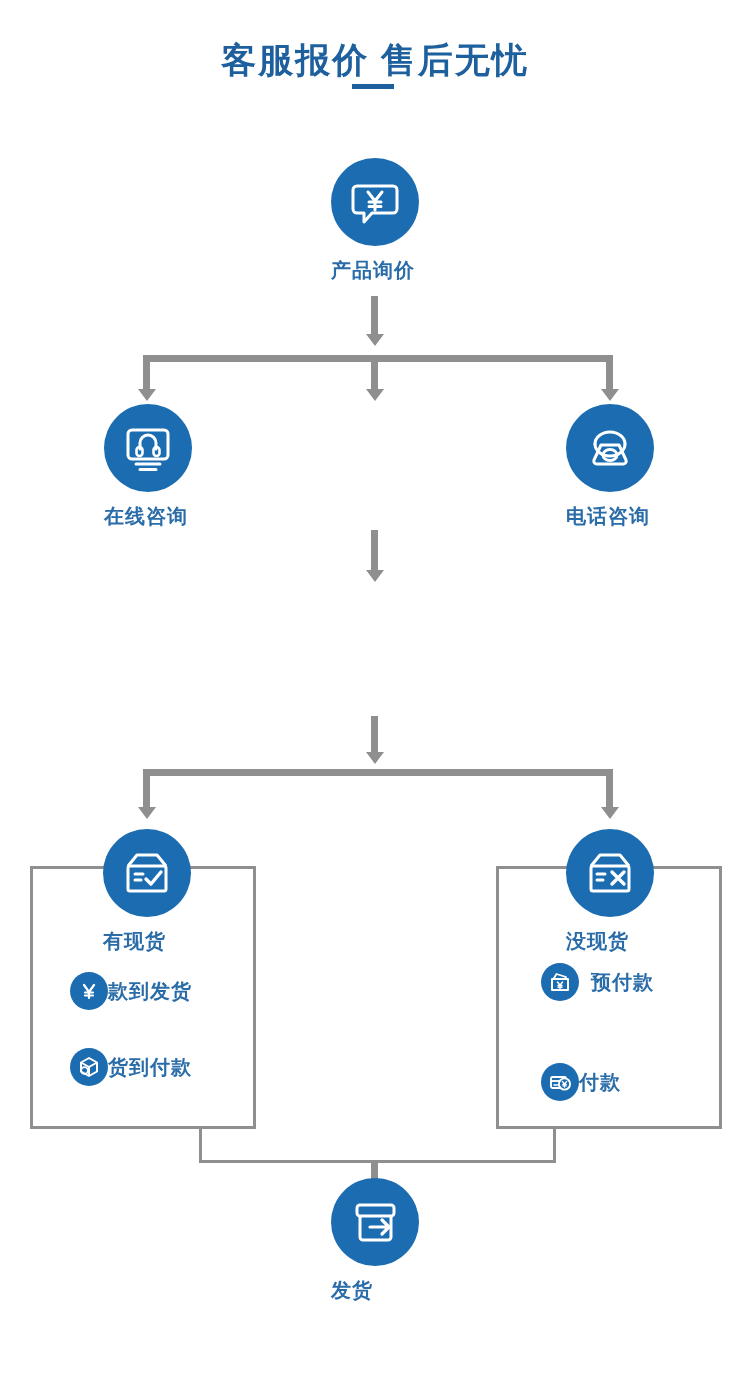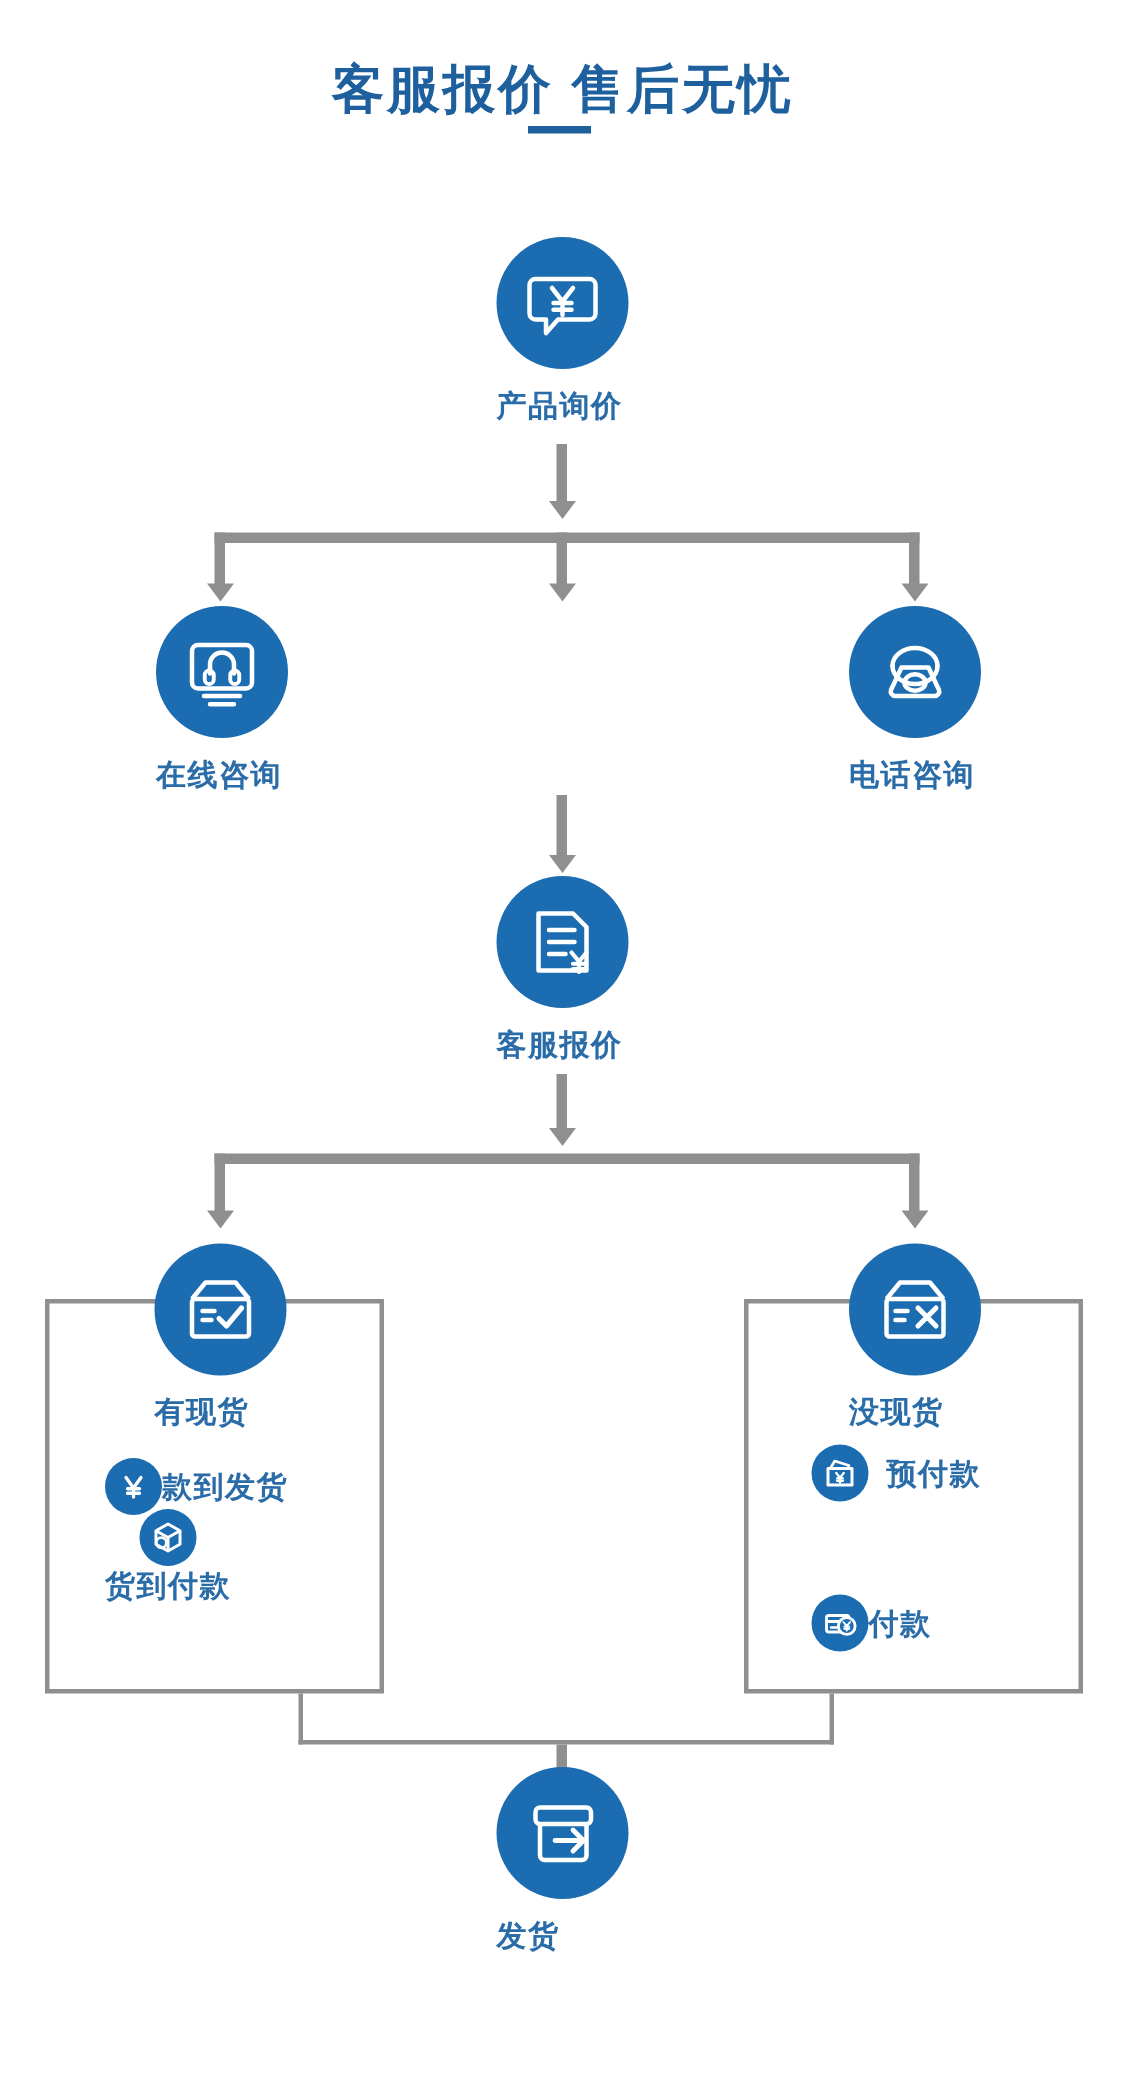--- a/index.html
+++ b/index.html
@@ -151,16 +151,6 @@
   <div class="conn v-line" style="top:530px; left:371px; height:42px;"></div>
   <div class="arrow-head" style="top:570px; left:365.5px;"></div>
 
-  <div class="node" style="top:584px; left:331px; width:88px;">
-    <div class="circle">
-      <svg width="54" height="54" viewBox="0 0 54 54">
-        <path d="M11 8 H34 L43 17 V46 H11 Z" fill="none" stroke="#ffffff" stroke-width="3" stroke-linejoin="round"></path>
-        <path d="M18 19 H35 M18 27 H35 M18 35 H29" stroke="#ffffff" stroke-width="3" stroke-linecap="round"></path>
-        <path d="M33 34 L38 40 L43 34 M38 40 V47 M34 41.5 H42 M34 45 H42" fill="none" stroke="#ffffff" stroke-width="2.8" stroke-linecap="round" stroke-linejoin="round"></path>
-      </svg>
-    </div>
-    <div class="node-label">客服报价</div>
-  </div>
 
   <div class="conn v-line" style="top:716px; left:371px; height:38px;"></div>
   <div class="arrow-head" style="top:752px; left:365.5px;"></div>

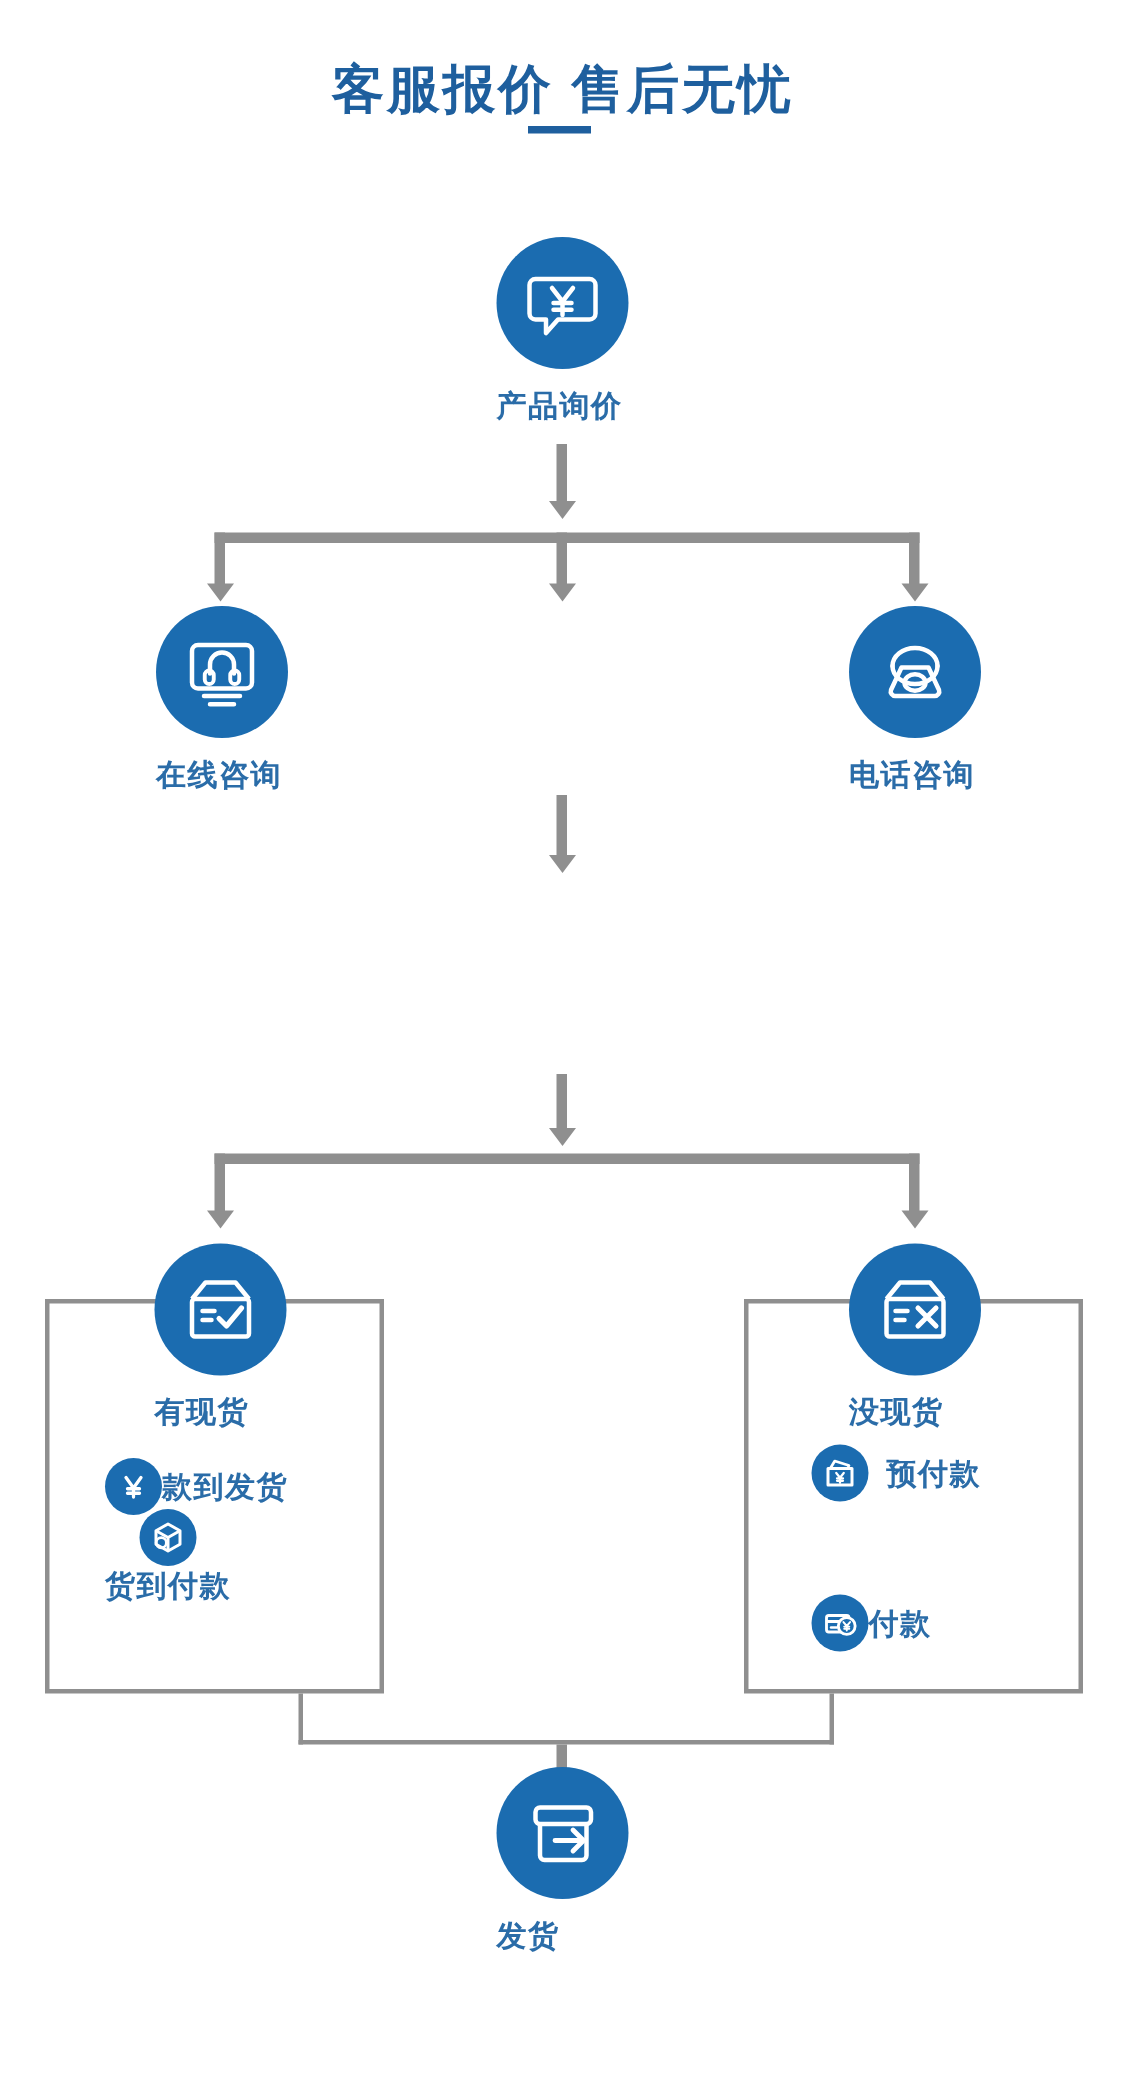--- a/index.html
+++ b/index.html
@@ -184,7 +184,7 @@
     <div class="opt-label">款到发货</div>
   </div>
 
-  <div class="opt-item" style="top:1006px; left:70px;flex-direction:column;">
+  <div class="opt-item" style="top:1048px; left:70px;">
     <div class="mini-circle">
       <svg width="26" height="26" viewBox="0 0 26 26">
         <path d="M13 4 L21 8.5 V17.5 L13 22 L5 17.5 V8.5 Z" fill="none" stroke="#ffffff" stroke-width="2" stroke-linejoin="round"></path>

